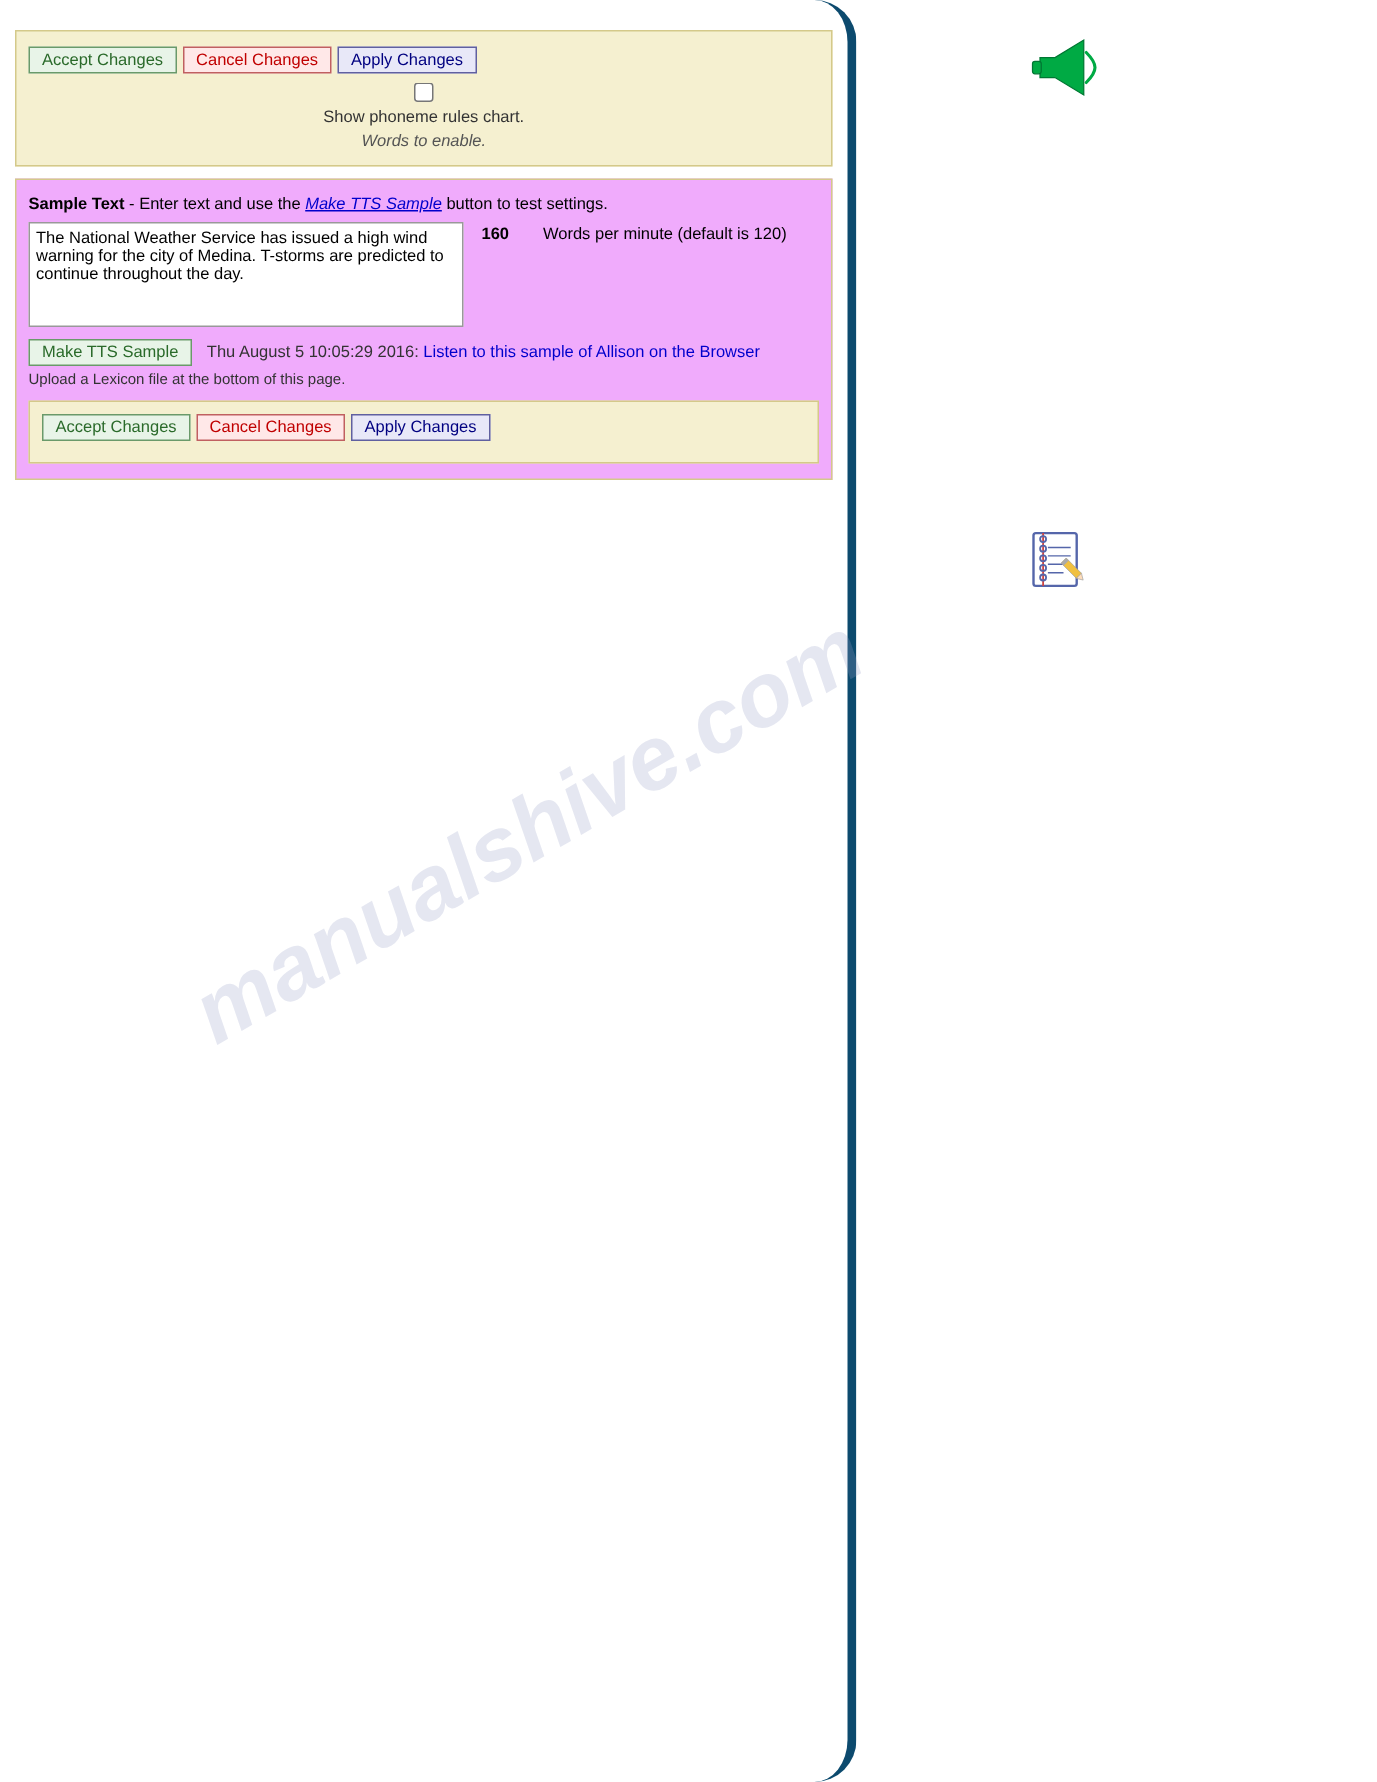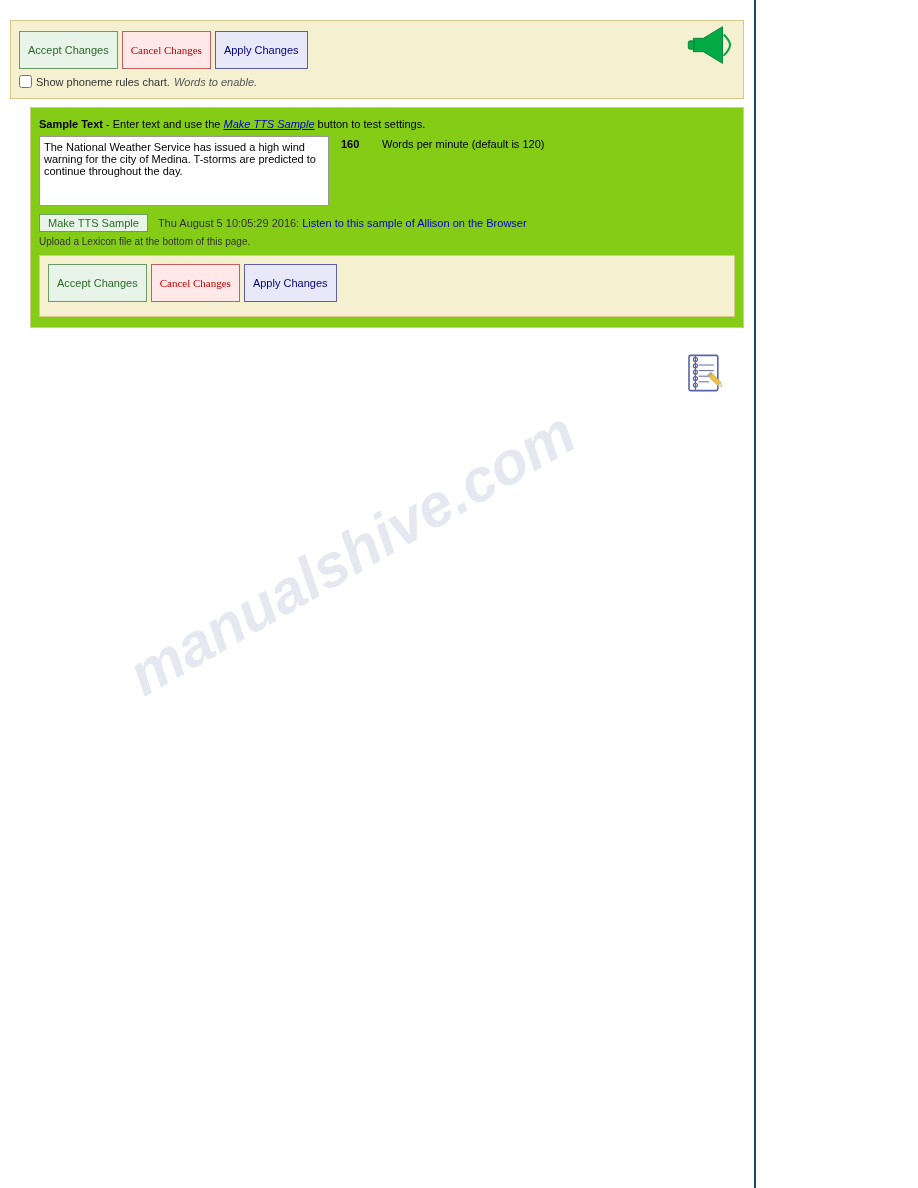--- a/index.html
+++ b/index.html
@@ -13,11 +13,12 @@
     }
 
     .main-content {
-      width: 756px;
+      width: 571px;
       min-height: 1188px;
       padding: 20px 10px;
-      border-right: 2px solid #0c4a6e;
+      border-right: 6px solid #0c4a6e;
       position: relative;
+      border-radius: 28px;
     }
 
     

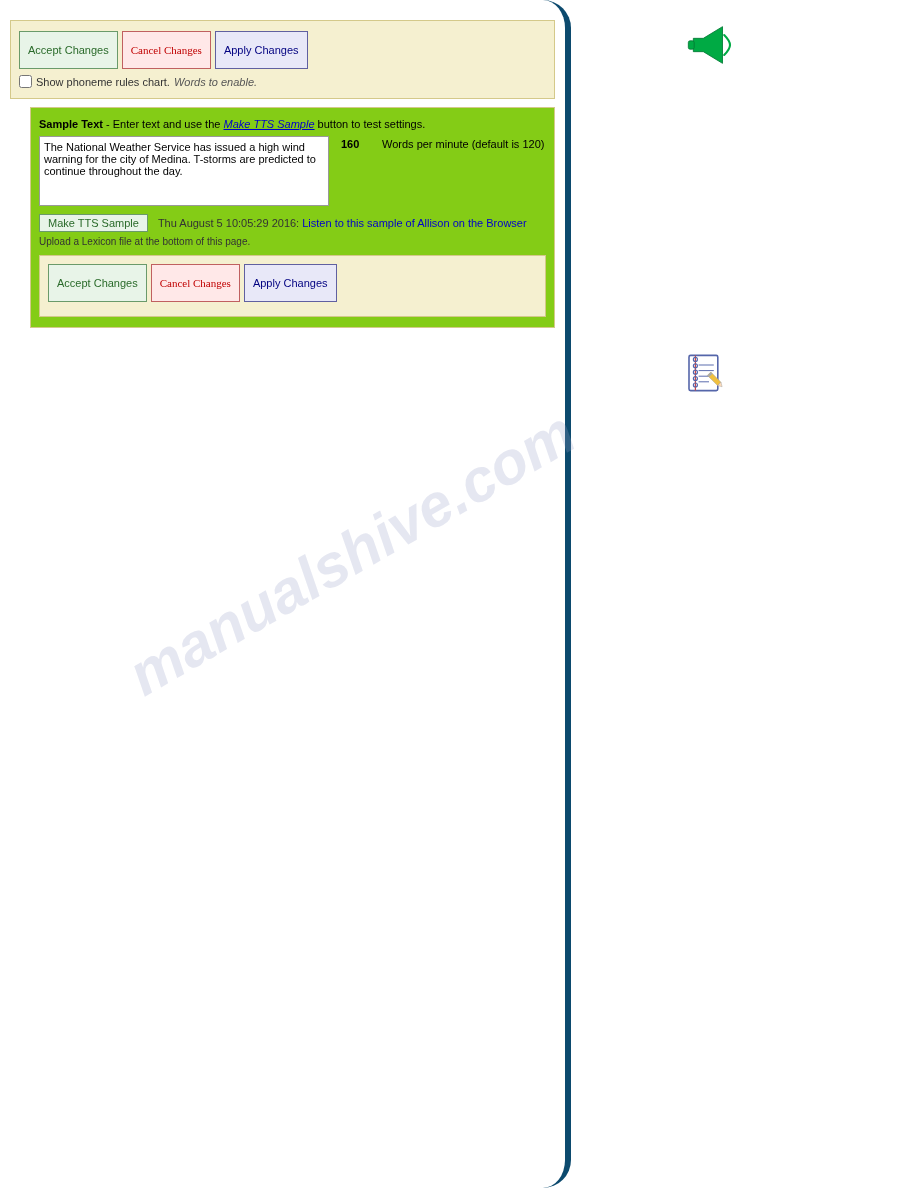--- a/index.html
+++ b/index.html
@@ -51,7 +51,6 @@
       padding: 2px 8px;
       font-size: 11px;
       cursor: pointer;
-      font-family: Liberation Serif, serif;
     }
 
     .btn-apply {

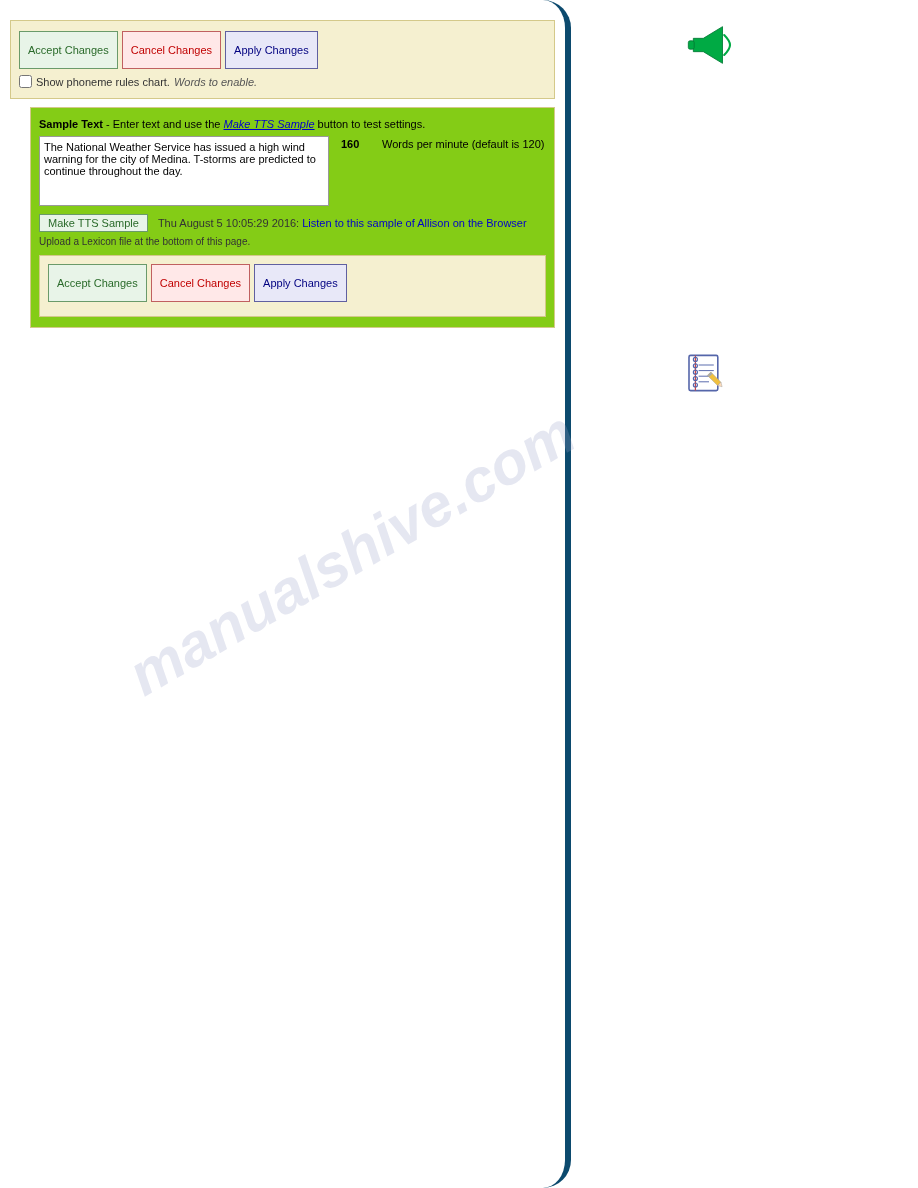--- a/index.html
+++ b/index.html
@@ -57,7 +57,7 @@
       background: #e8e8f8;
       border: 1px solid #6060a0;
       color: #000080;
-      padding: 12px 8px;
+      padding: 2px 8px;
       font-size: 11px;
       cursor: pointer;
     }

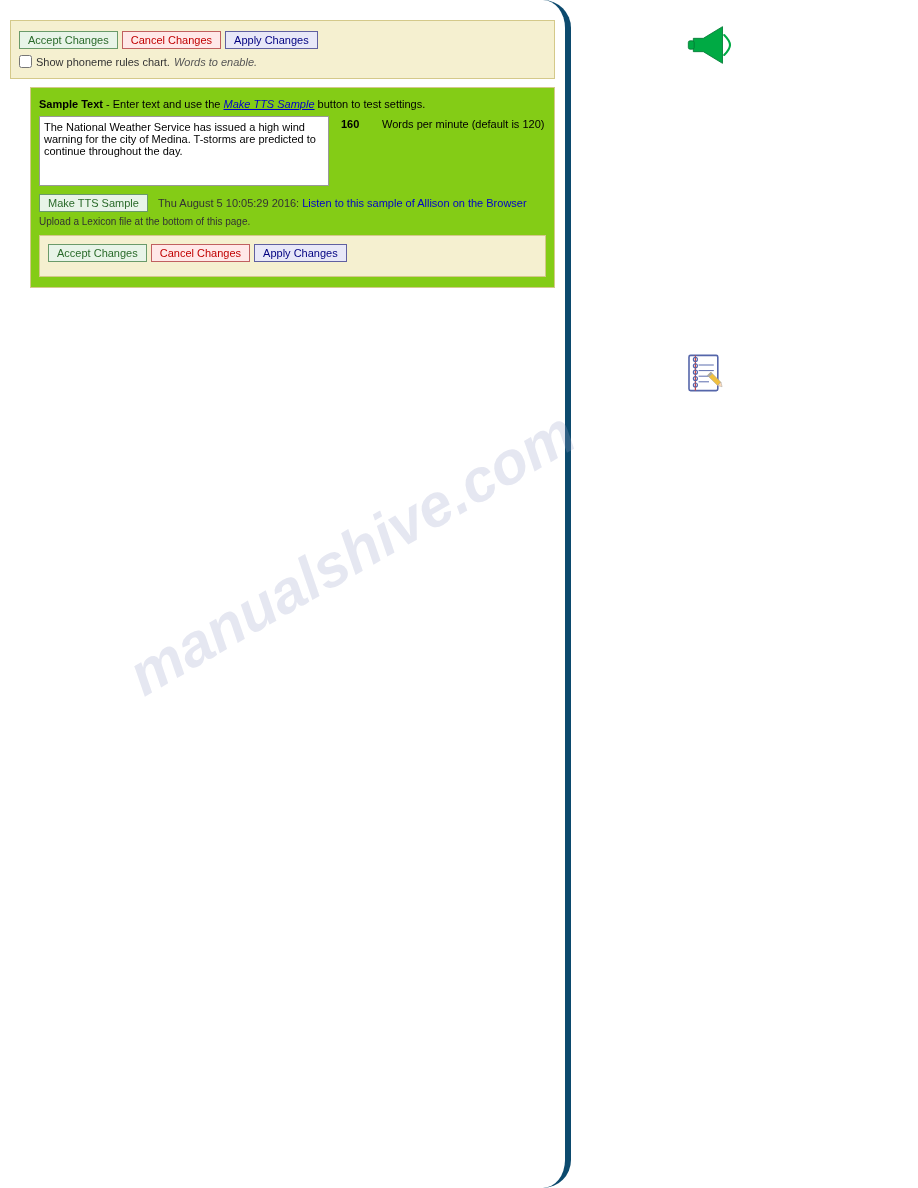--- a/index.html
+++ b/index.html
@@ -68,6 +68,7 @@
       gap: 4px;
       font-size: 11px;
       color: #333;
+      flex-direction: column;
     }
 
     .phoneme-row input[type="checkbox"] {

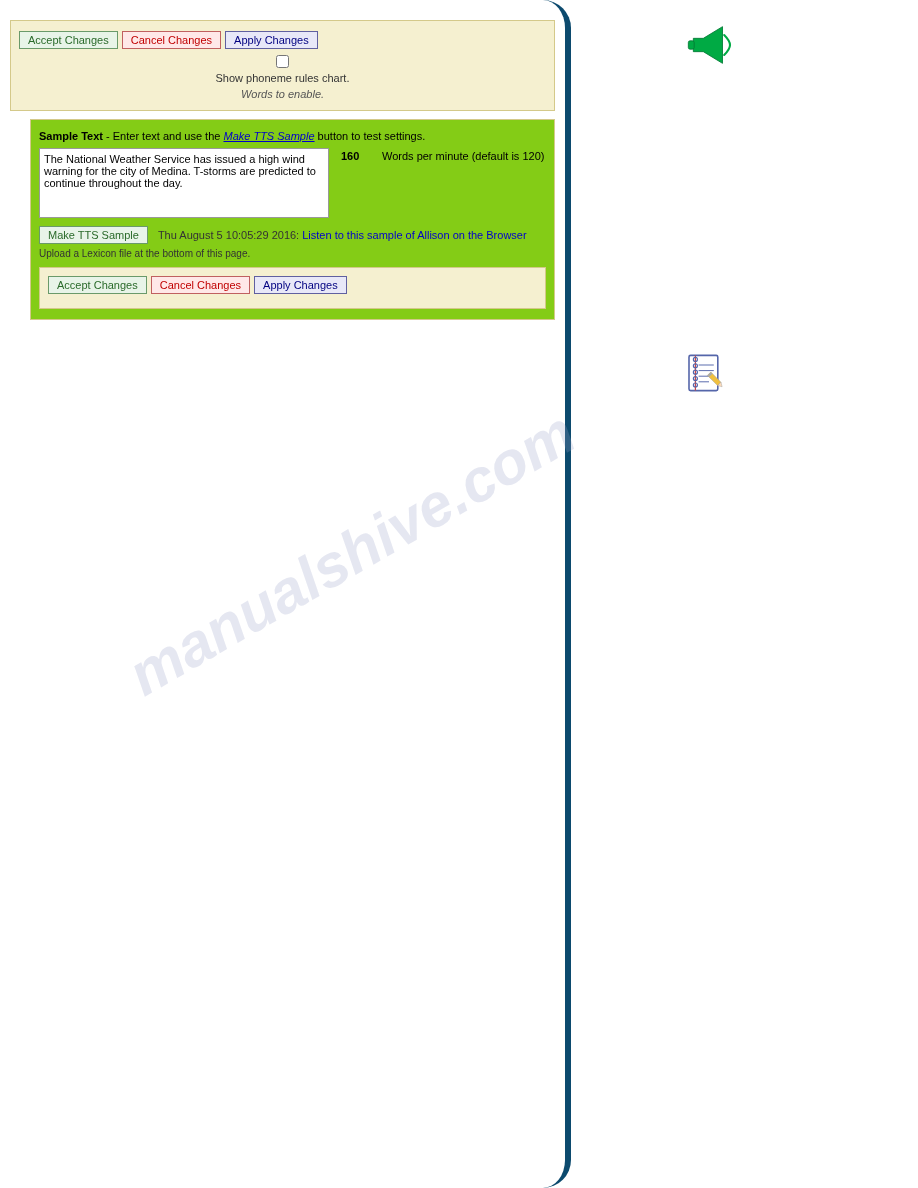--- a/index.html
+++ b/index.html
@@ -82,11 +82,10 @@
 
     
     .sample-section {
-      background: #84cc16;
+      background: #f0abfc;
       border: 1px solid #d4c98a;
       padding: 10px 8px;
       margin-bottom: 6px;
-      margin-left: 20px;
     }
 
     .sample-title {

